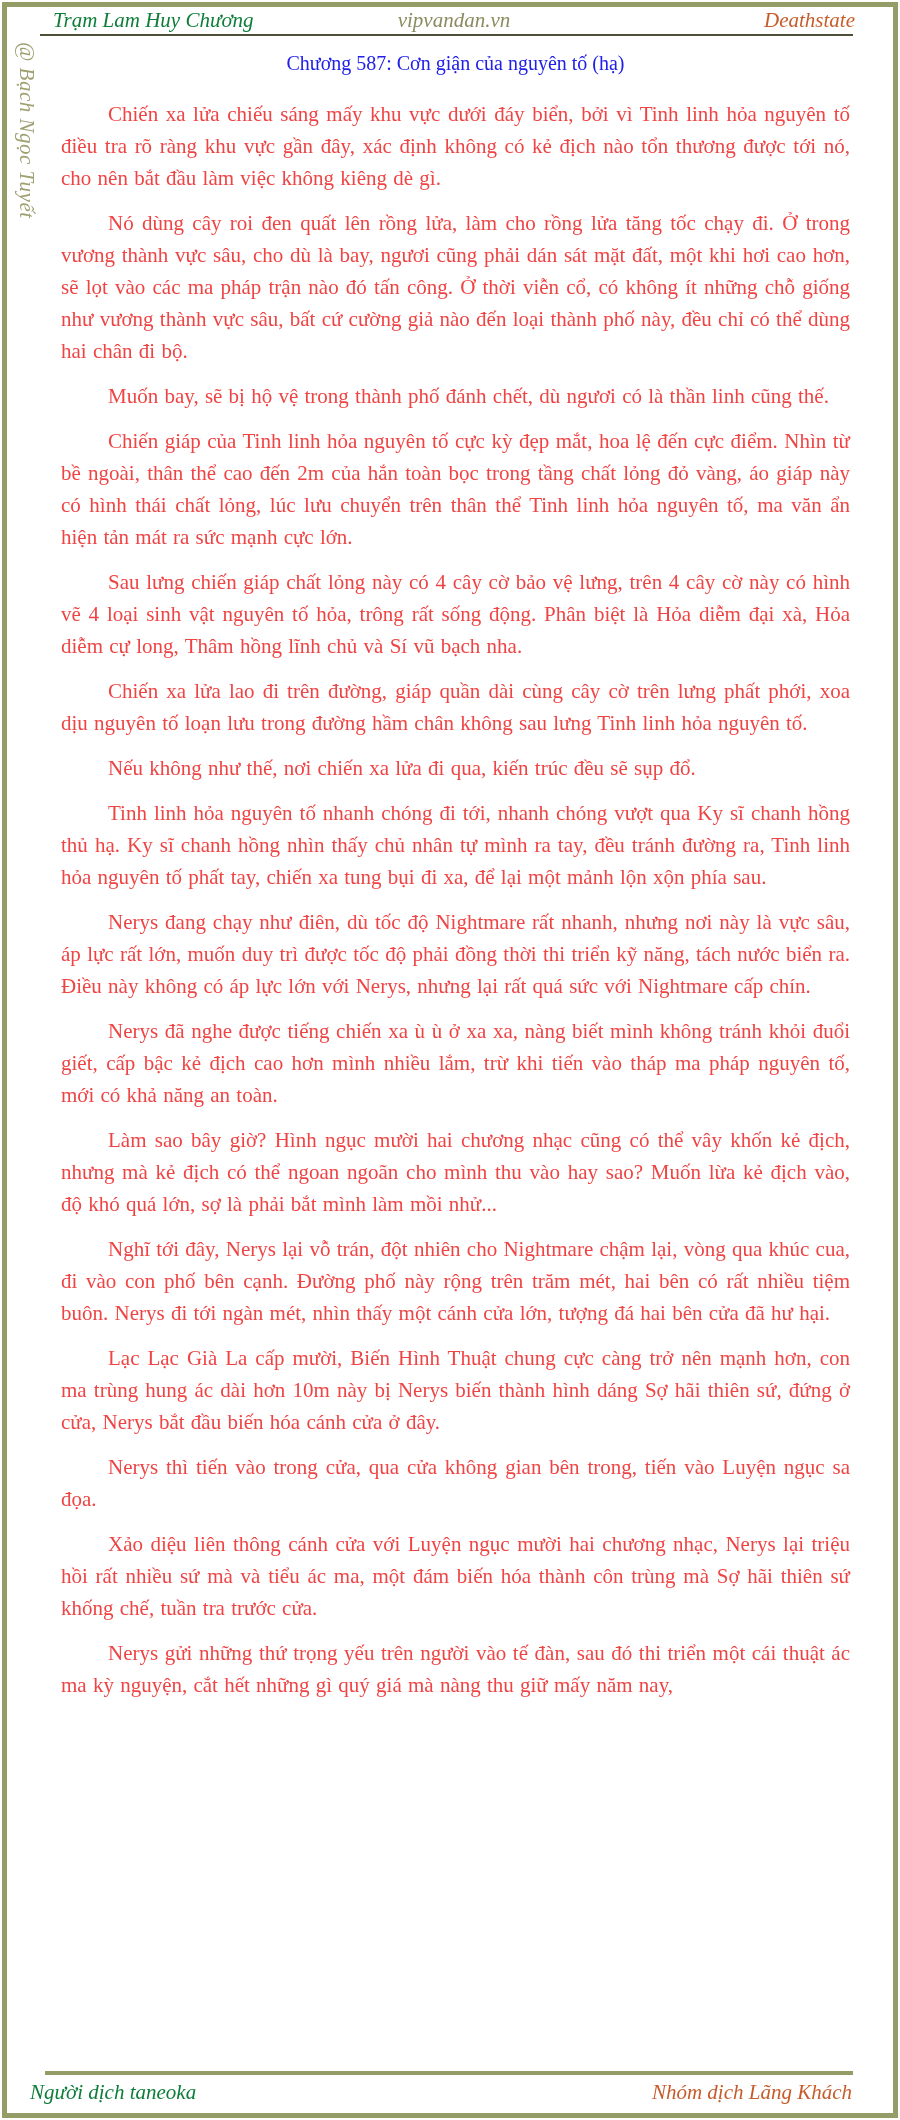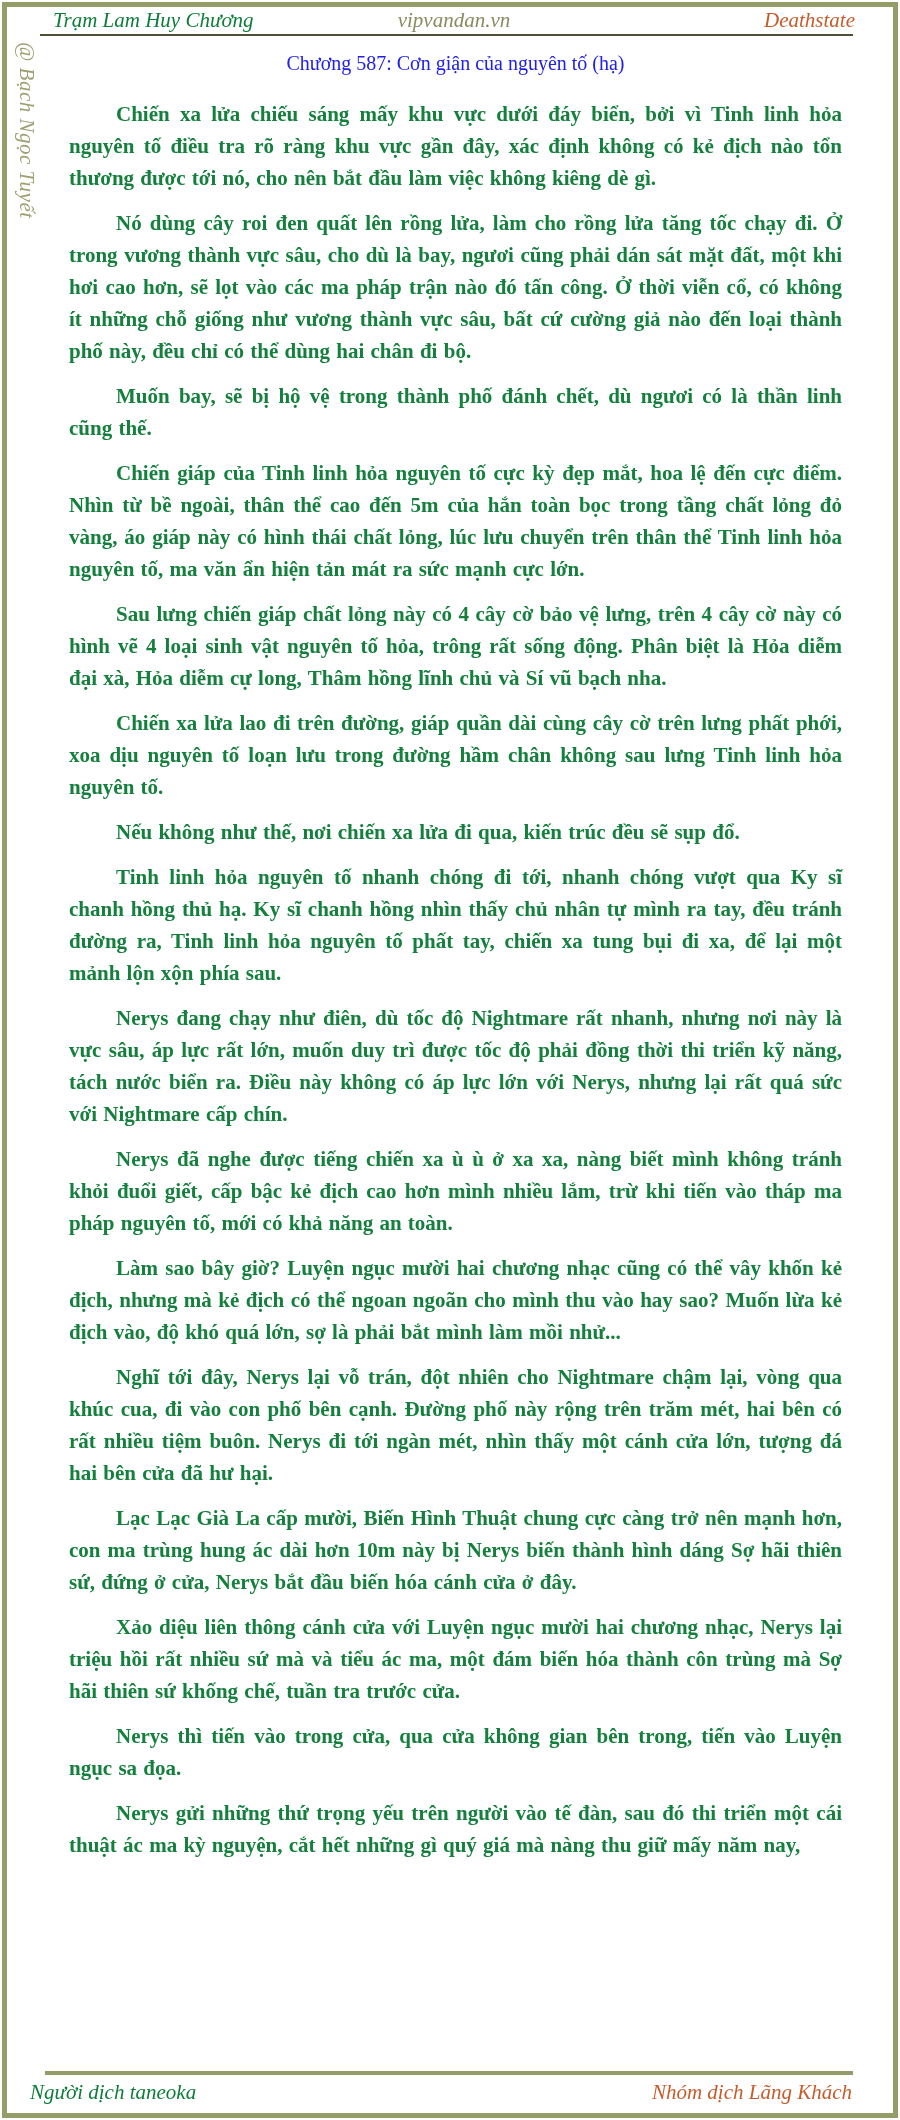--- a/index.html
+++ b/index.html
@@ -40,11 +40,10 @@
     font-size:20px;line-height:30px;color:#2020e8;
   }
   .content p{
-    margin:13px 16px;
-    font-size:21px;line-height:32px;color:#15803d;
+    margin:13px 8px;
+    font-size:21px;line-height:32px;color:#ef4444;
     text-align:justify;text-indent:47px;
     word-spacing:1px;
-    font-weight:bold;
   }
   .footer-rule{
     position:absolute;left:45px;width:808px;top:2071px;height:4px;

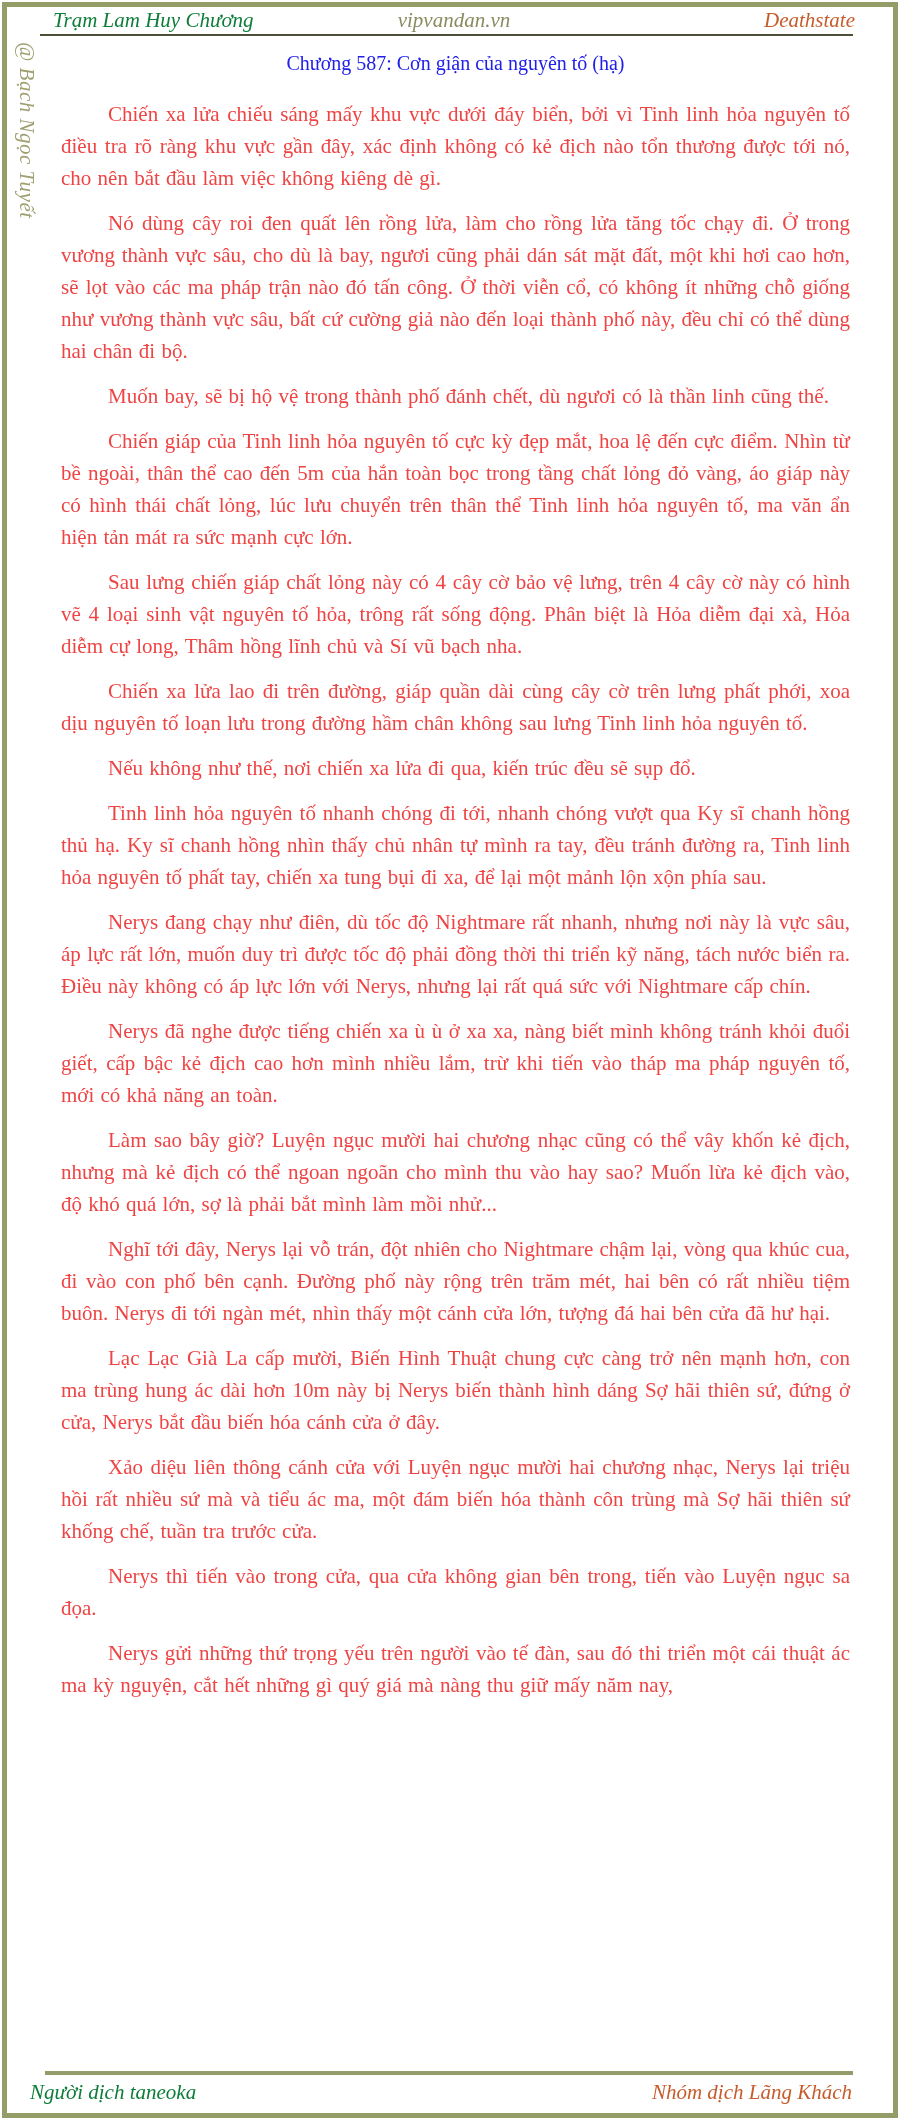--- a/index.html
+++ b/index.html
@@ -78,7 +78,7 @@
     <p>Chiến xa lửa chiếu sáng mấy khu vực dưới đáy biển, bởi vì Tinh linh hỏa nguyên tố điều tra rõ ràng khu vực gần đây, xác định không có kẻ địch nào tổn thương được tới nó, cho nên bắt đầu làm việc không kiêng dè gì.</p>
     <p>Nó dùng cây roi đen quất lên rồng lửa, làm cho rồng lửa tăng tốc chạy đi. Ở trong vương thành vực sâu, cho dù là bay, ngươi cũng phải dán sát mặt đất, một khi hơi cao hơn, sẽ lọt vào các ma pháp trận nào đó tấn công. Ở thời viễn cổ, có không ít những chỗ giống như vương thành vực sâu, bất cứ cường giả nào đến loại thành phố này, đều chỉ có thể dùng hai chân đi bộ.</p>
     <p>Muốn bay, sẽ bị hộ vệ trong thành phố đánh chết, dù ngươi có là thần linh cũng thế.</p>
-    <p>Chiến giáp của Tinh linh hỏa nguyên tố cực kỳ đẹp mắt, hoa lệ đến cực điểm. Nhìn từ bề ngoài, thân thể cao đến 5m của hắn toàn bọc trong tầng chất lỏng đỏ vàng, áo giáp này có hình thái chất lỏng, lúc lưu chuyển trên thân thể Tinh linh hỏa nguyên tố, ma văn ẩn hiện tản mát ra sức mạnh cực lớn.</p>
+    <p>Chiến giáp của Tinh linh hỏa nguyên tố cực kỳ đẹp mắt, hoa lệ đến cực điểm. Nhìn từ bề ngoài, thân thể cao đến 2m của hắn toàn bọc trong tầng chất lỏng đỏ vàng, áo giáp này có hình thái chất lỏng, lúc lưu chuyển trên thân thể Tinh linh hỏa nguyên tố, ma văn ẩn hiện tản mát ra sức mạnh cực lớn.</p>
     <p>Sau lưng chiến giáp chất lỏng này có 4 cây cờ bảo vệ lưng, trên 4 cây cờ này có hình vẽ 4 loại sinh vật nguyên tố hỏa, trông rất sống động. Phân biệt là Hỏa diễm đại xà, Hỏa diễm cự long, Thâm hồng lĩnh chủ và Sí vũ bạch nha.</p>
     <p>Chiến xa lửa lao đi trên đường, giáp quần dài cùng cây cờ trên lưng phất phới, xoa dịu nguyên tố loạn lưu trong đường hầm chân không sau lưng Tinh linh hỏa nguyên tố.</p>
     <p>Nếu không như thế, nơi chiến xa lửa đi qua, kiến trúc đều sẽ sụp đổ.</p>

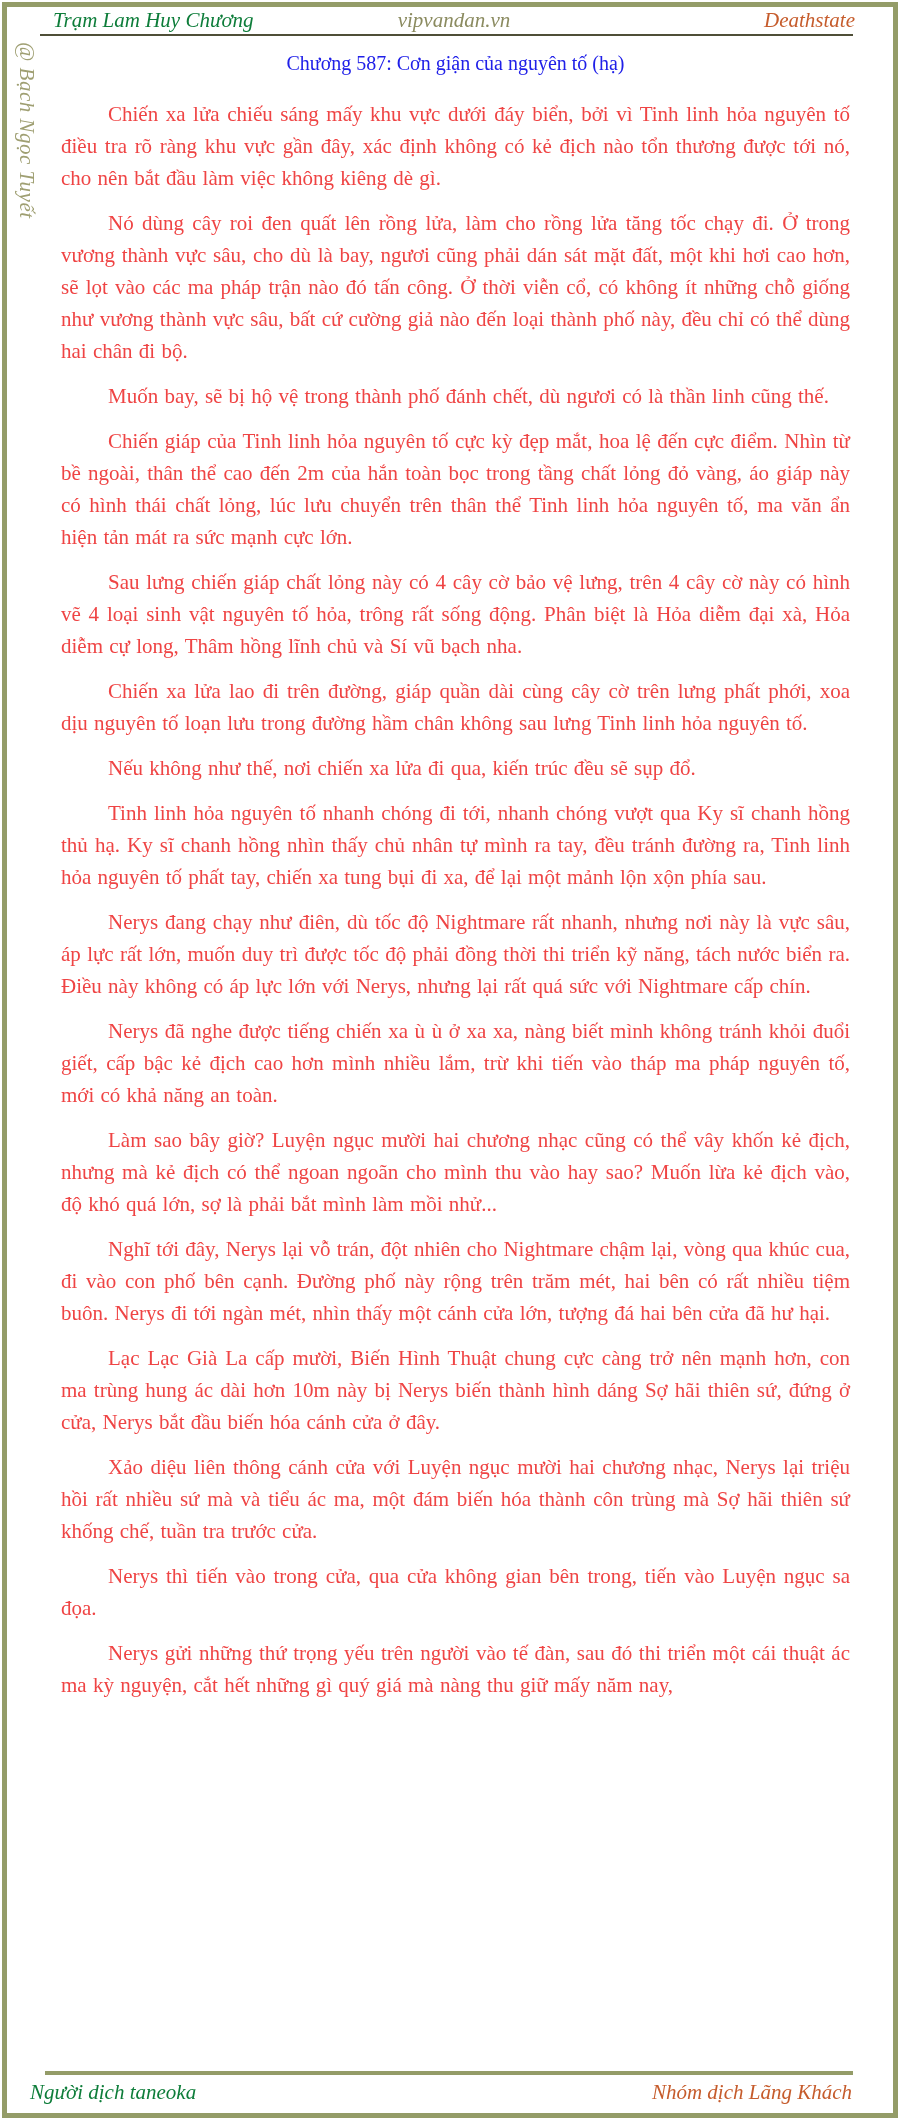--- a/index.html
+++ b/index.html
@@ -85,7 +85,7 @@
     <p>Tinh linh hỏa nguyên tố nhanh chóng đi tới, nhanh chóng vượt qua Ky sĩ chanh hồng thủ hạ. Ky sĩ chanh hồng nhìn thấy chủ nhân tự mình ra tay, đều tránh đường ra, Tinh linh hỏa nguyên tố phất tay, chiến xa tung bụi đi xa, để lại một mảnh lộn xộn phía sau.</p>
     <p>Nerys đang chạy như điên, dù tốc độ Nightmare rất nhanh, nhưng nơi này là vực sâu, áp lực rất lớn, muốn duy trì được tốc độ phải đồng thời thi triển kỹ năng, tách nước biển ra. Điều này không có áp lực lớn với Nerys, nhưng lại rất quá sức với Nightmare cấp chín.</p>
     <p>Nerys đã nghe được tiếng chiến xa ù ù ở xa xa, nàng biết mình không tránh khỏi đuổi giết, cấp bậc kẻ địch cao hơn mình nhiều lắm, trừ khi tiến vào tháp ma pháp nguyên tố, mới có khả năng an toàn.</p>
-    <p>Làm sao bây giờ? Luyện ngục mười hai chương nhạc cũng có thể vây khốn kẻ địch, nhưng mà kẻ địch có thể ngoan ngoãn cho mình thu vào hay sao? Muốn lừa kẻ địch vào, độ khó quá lớn, sợ là phải bắt mình làm mồi nhử...</p>
+    <p>Làm sao bây giờ? Hình ngục mười hai chương nhạc cũng có thể vây khốn kẻ địch, nhưng mà kẻ địch có thể ngoan ngoãn cho mình thu vào hay sao? Muốn lừa kẻ địch vào, độ khó quá lớn, sợ là phải bắt mình làm mồi nhử...</p>
     <p>Nghĩ tới đây, Nerys lại vỗ trán, đột nhiên cho Nightmare chậm lại, vòng qua khúc cua, đi vào con phố bên cạnh. Đường phố này rộng trên trăm mét, hai bên có rất nhiều tiệm buôn. Nerys đi tới ngàn mét, nhìn thấy một cánh cửa lớn, tượng đá hai bên cửa đã hư hại.</p>
     <p>Lạc Lạc Già La cấp mười, Biến Hình Thuật chung cực càng trở nên mạnh hơn, con ma trùng hung ác dài hơn 10m này bị Nerys biến thành hình dáng Sợ hãi thiên sứ, đứng ở cửa, Nerys bắt đầu biến hóa cánh cửa ở đây.</p>
     <p>Xảo diệu liên thông cánh cửa với Luyện ngục mười hai chương nhạc, Nerys lại triệu hồi rất nhiều sứ mà và tiểu ác ma, một đám biến hóa thành côn trùng mà Sợ hãi thiên sứ khống chế, tuần tra trước cửa.</p>

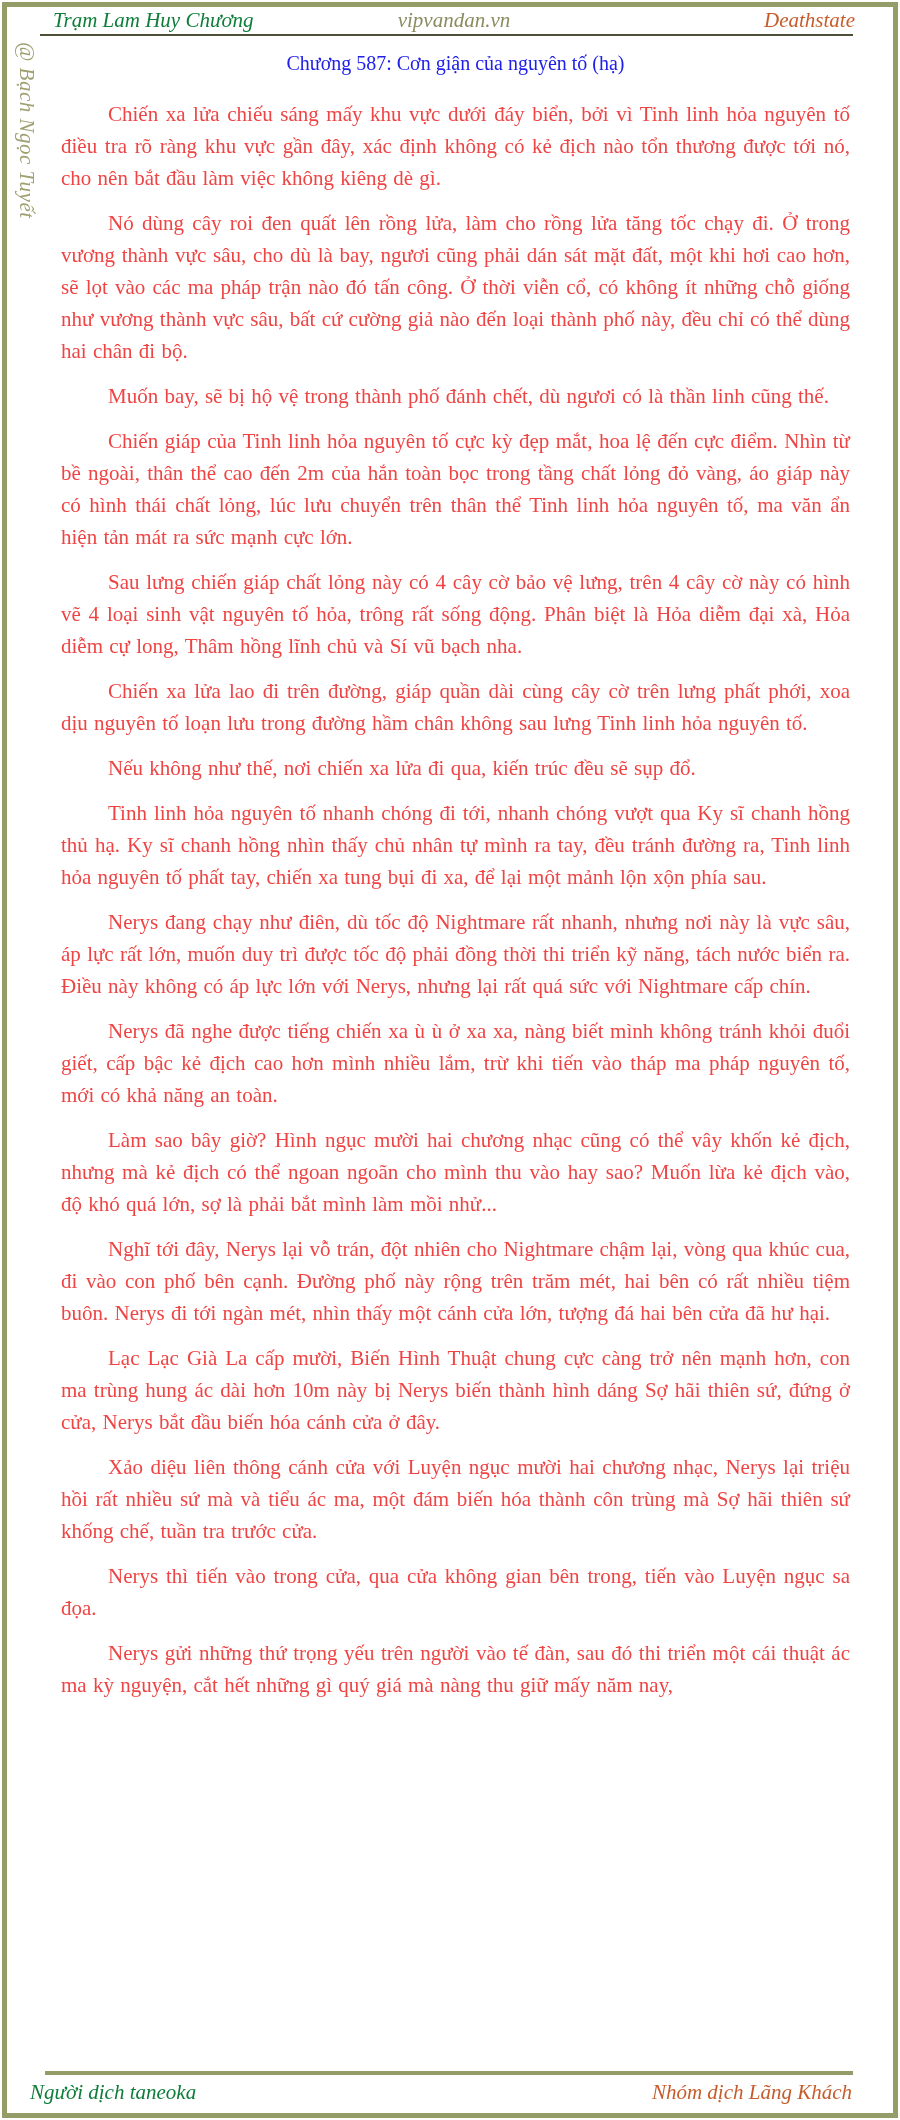--- a/index.html
+++ b/index.html
@@ -88,8 +88,8 @@
     <p>Làm sao bây giờ? Hình ngục mười hai chương nhạc cũng có thể vây khốn kẻ địch, nhưng mà kẻ địch có thể ngoan ngoãn cho mình thu vào hay sao? Muốn lừa kẻ địch vào, độ khó quá lớn, sợ là phải bắt mình làm mồi nhử...</p>
     <p>Nghĩ tới đây, Nerys lại vỗ trán, đột nhiên cho Nightmare chậm lại, vòng qua khúc cua, đi vào con phố bên cạnh. Đường phố này rộng trên trăm mét, hai bên có rất nhiều tiệm buôn. Nerys đi tới ngàn mét, nhìn thấy một cánh cửa lớn, tượng đá hai bên cửa đã hư hại.</p>
     <p>Lạc Lạc Già La cấp mười, Biến Hình Thuật chung cực càng trở nên mạnh hơn, con ma trùng hung ác dài hơn 10m này bị Nerys biến thành hình dáng Sợ hãi thiên sứ, đứng ở cửa, Nerys bắt đầu biến hóa cánh cửa ở đây.</p>
+    <p>Nerys thì tiến vào trong cửa, qua cửa không gian bên trong, tiến vào Luyện ngục sa đọa.</p>
     <p>Xảo diệu liên thông cánh cửa với Luyện ngục mười hai chương nhạc, Nerys lại triệu hồi rất nhiều sứ mà và tiểu ác ma, một đám biến hóa thành côn trùng mà Sợ hãi thiên sứ khống chế, tuần tra trước cửa.</p>
-    <p>Nerys thì tiến vào trong cửa, qua cửa không gian bên trong, tiến vào Luyện ngục sa đọa.</p>
     <p>Nerys gửi những thứ trọng yếu trên người vào tế đàn, sau đó thi triển một cái thuật ác ma kỳ nguyện, cắt hết những gì quý giá mà nàng thu giữ mấy năm nay,</p>
   </div>
 

